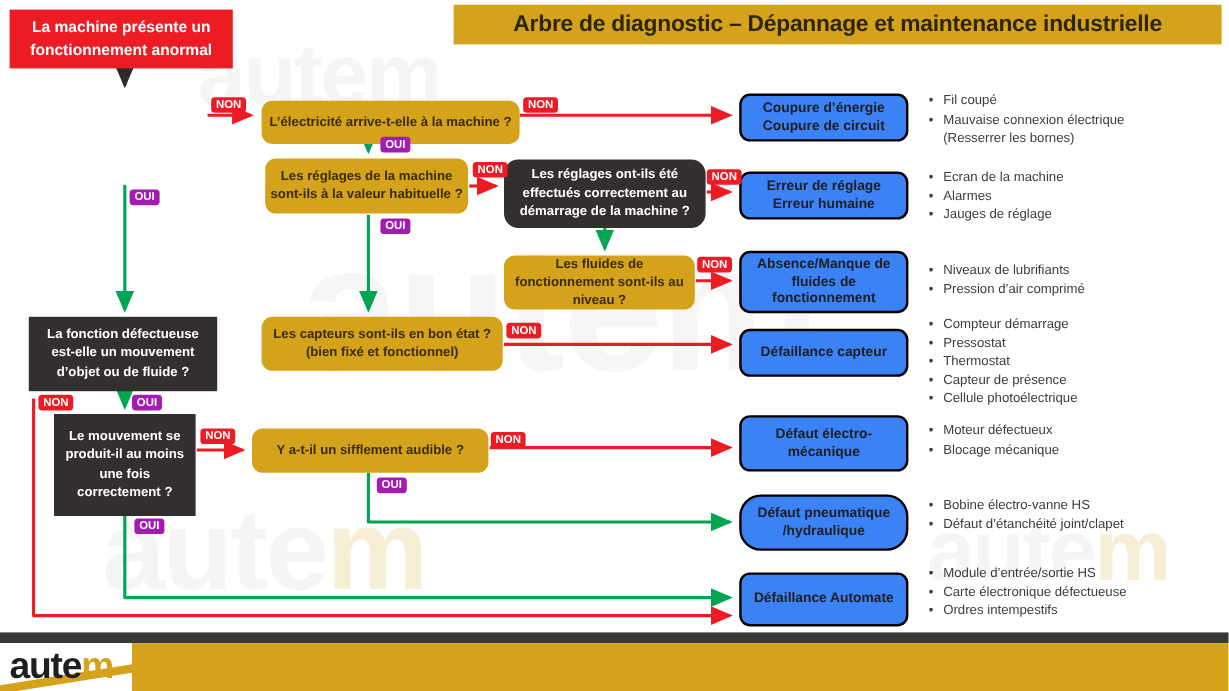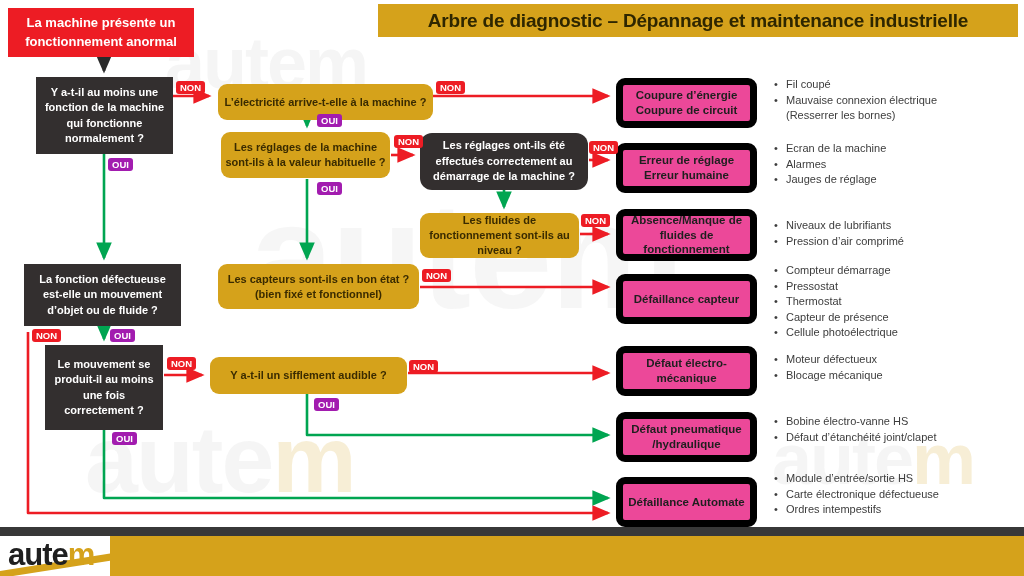--- a/index.html
+++ b/index.html
@@ -85,10 +85,6 @@
   <div class="box start" style="left:8px;top:8px;width:186px;height:49px;">La machine présente un
 fonctionnement  anormal</div>
 
-  <div class="box dark" style="left:36px;top:77px;width:137px;height:77px;">Y a-t-il au moins une
-fonction de la machine
-qui fonctionne
-normalement ?</div>
 
   <div class="box gold" style="left:218px;top:84px;width:215px;height:30px;">L’électricité arrive-t-elle à la machine ?</div>
 

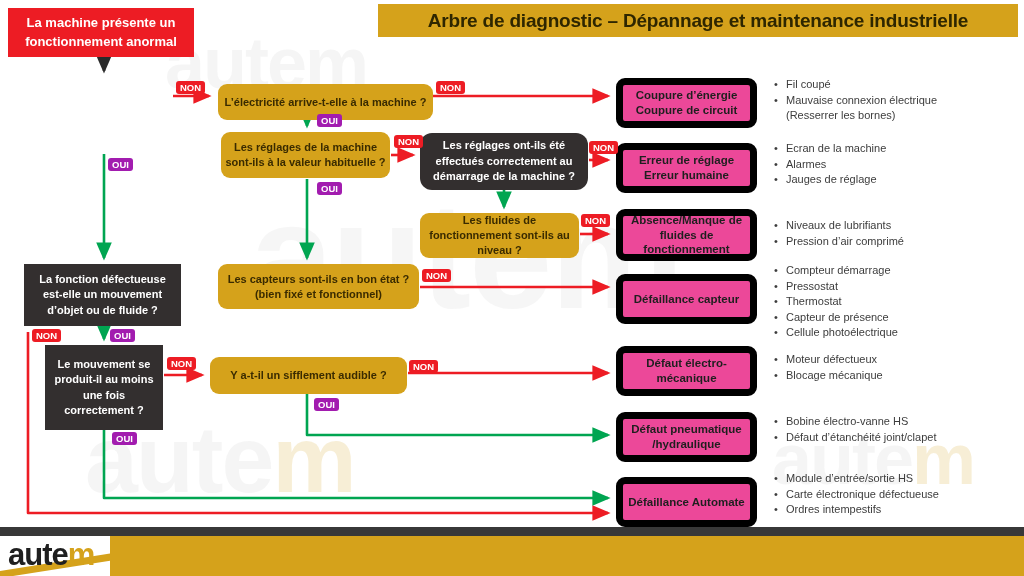--- a/index.html
+++ b/index.html
@@ -13,7 +13,7 @@
   .start{background:#ed1c24;color:#fff;font-size:13px;line-height:1.45;}
   .dark{background:#332f2f;color:#fff;font-size:11px;line-height:1.4;}
   .gold{background:#d5a21b;color:#3a2b00;border-radius:9px;font-size:11px;line-height:1.35;}
-  .yellow{background:#ec4899;color:#1f1f1f;border:7px solid #000000;border-radius:9px;
+  .yellow{background:#3b82f6;color:#1f1f1f;border:2px solid #000000;border-radius:9px;
           font-size:11.5px;line-height:1.3;}
   .tag{position:absolute;color:#fff;font-weight:bold;font-size:9.5px;line-height:1.2;
        padding:1px 4px;border-radius:3px;z-index:3;}

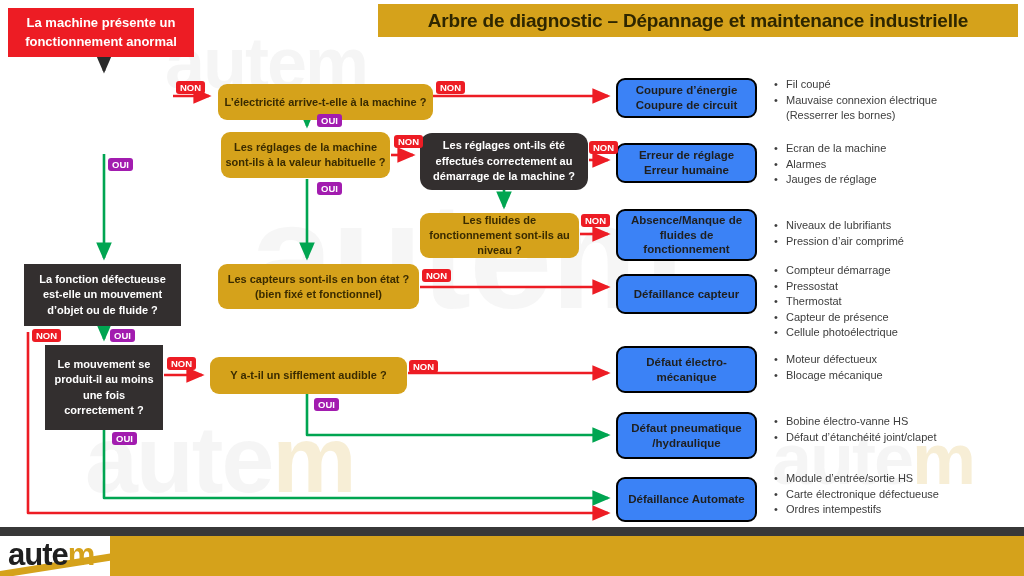--- a/index.html
+++ b/index.html
@@ -123,7 +123,7 @@
   <div class="box yellow" style="left:616px;top:274px;width:141px;height:29px;">Défaillance capteur</div>
   <div class="box yellow" style="left:616px;top:346px;width:141px;height:47px;">Défaut électro-
 mécanique</div>
-  <div class="box yellow" style="left:616px;top:412px;width:141px;height:47px;">Défaut pneumatique
+  <div class="box yellow" style="left:616px;top:412px;width:141px;height:47px;border-radius:18px;">Défaut pneumatique
 /hydraulique</div>
   <div class="box yellow" style="left:616px;top:477px;width:141px;height:45px;">Défaillance Automate</div>
 

